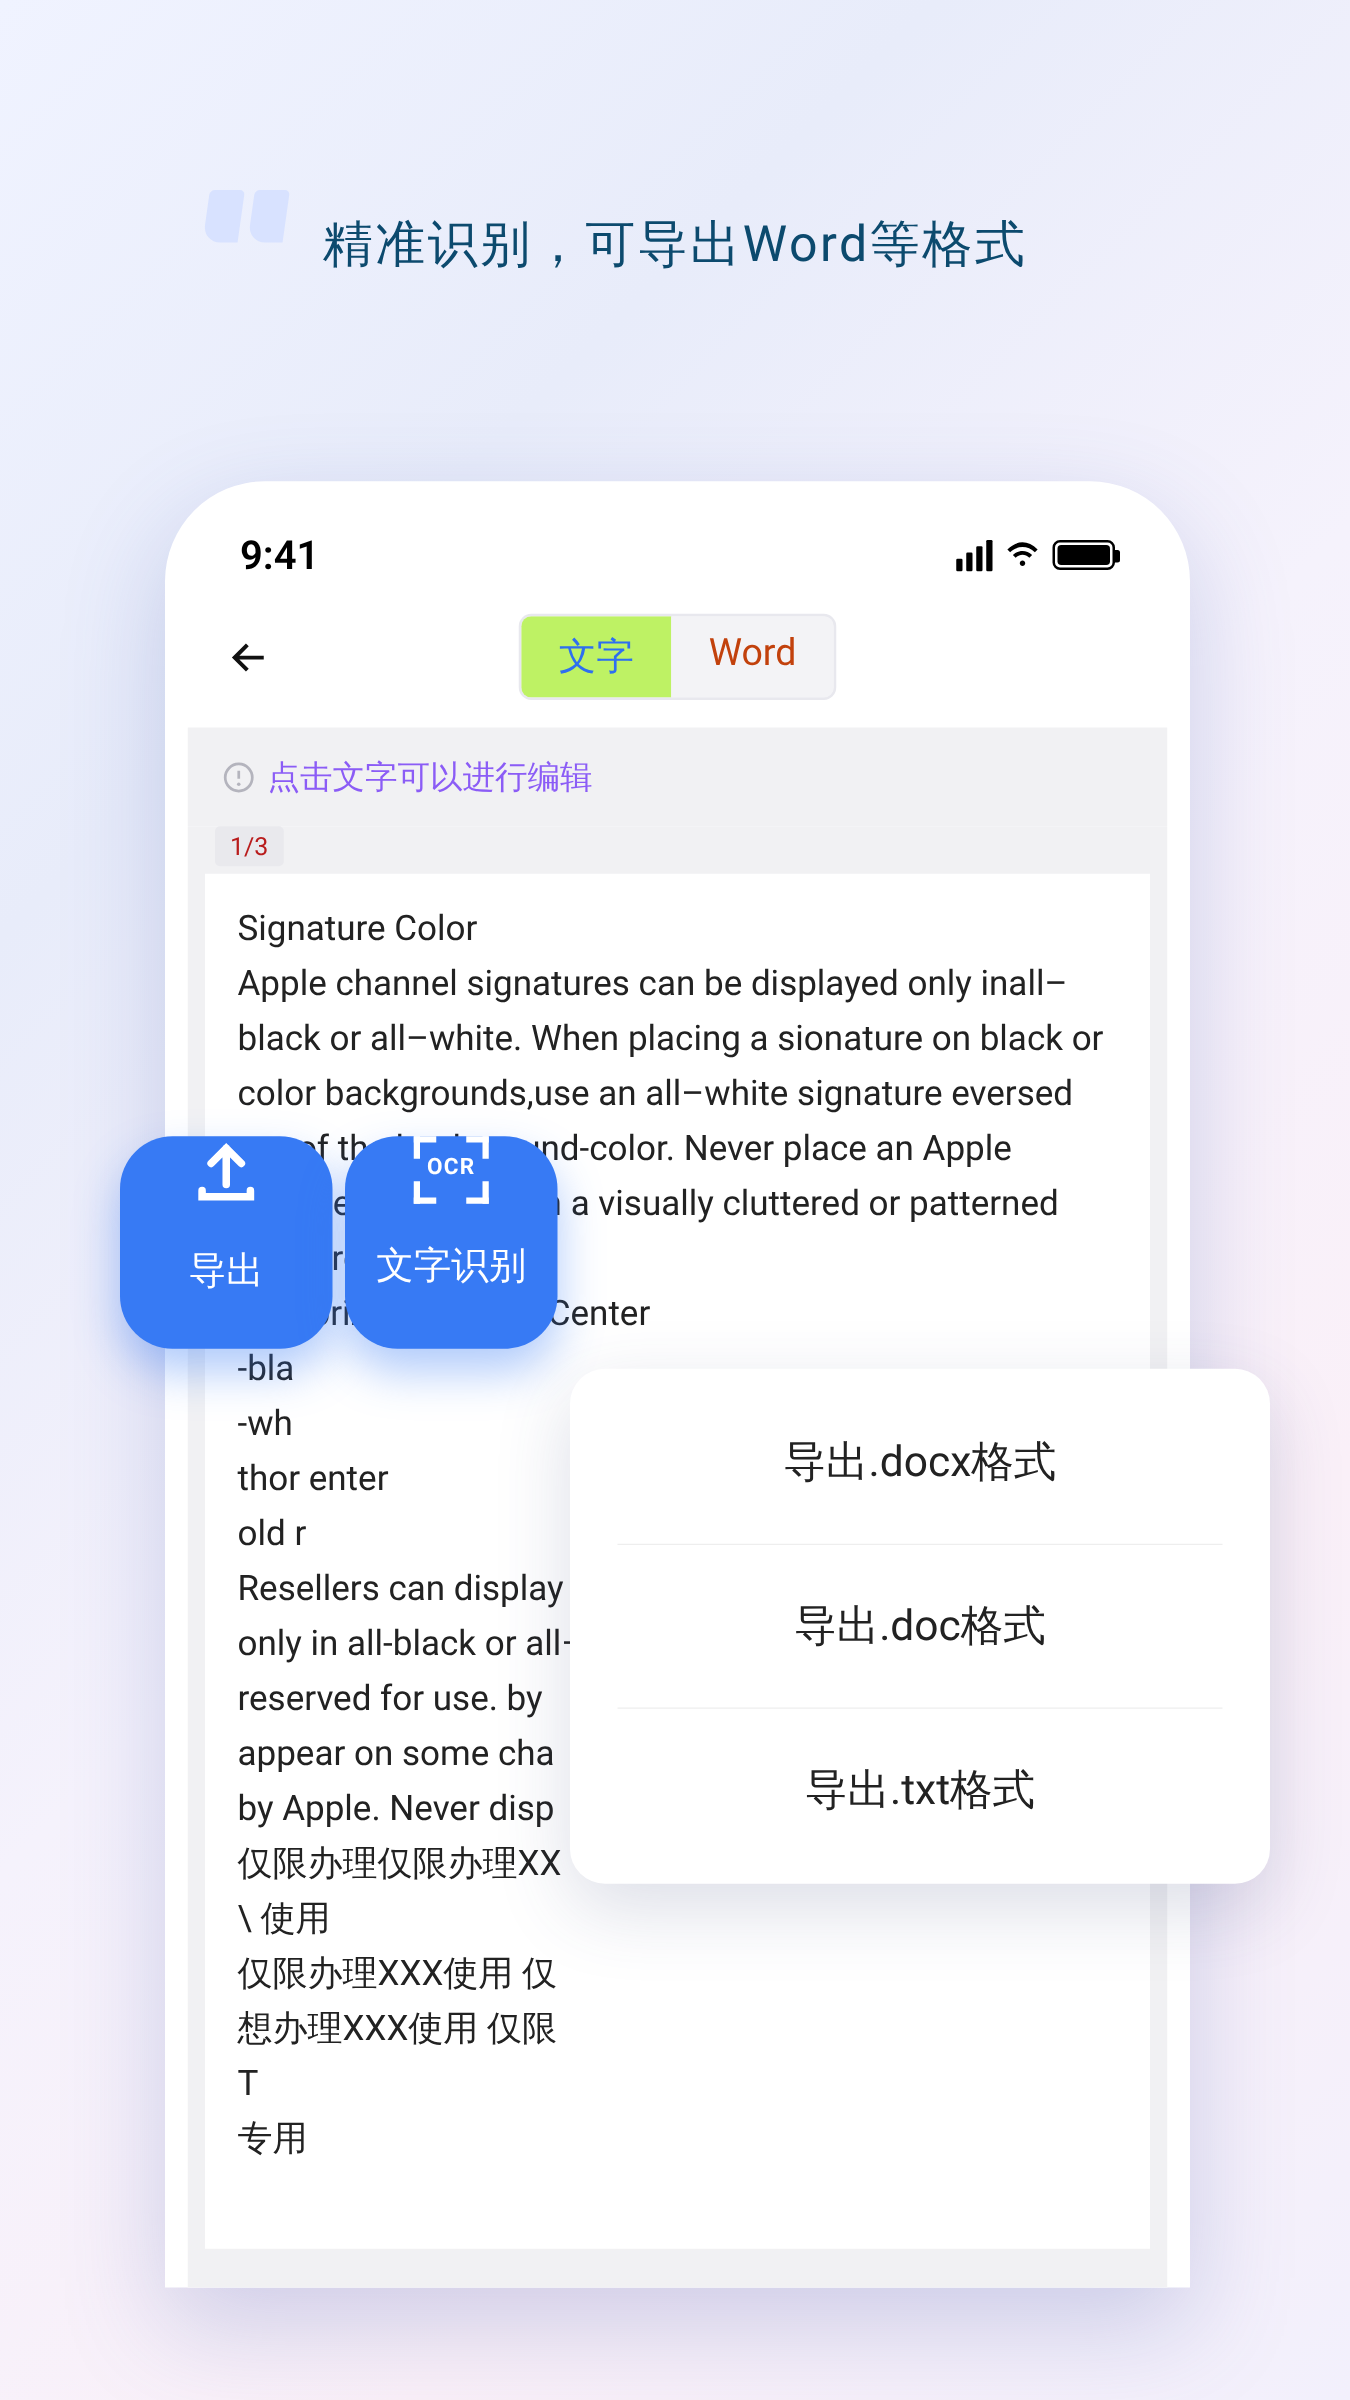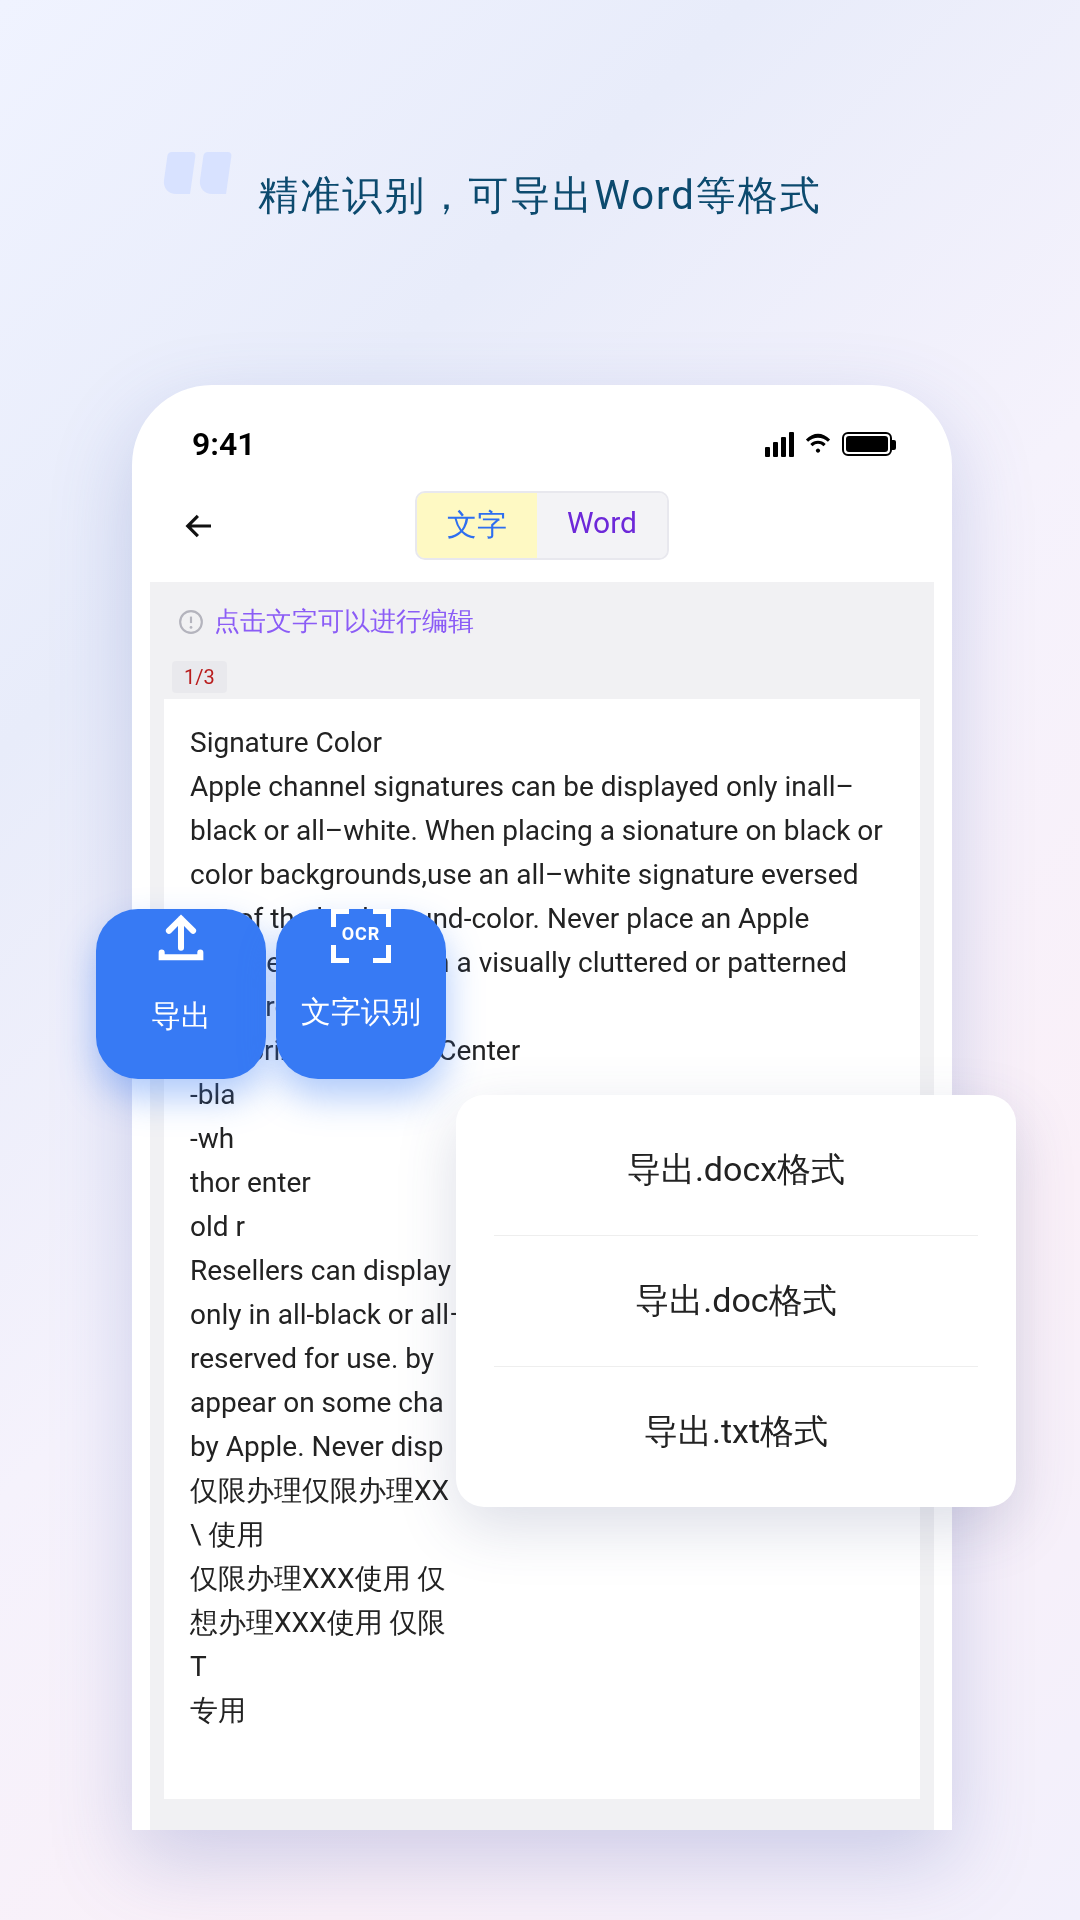--- a/index.html
+++ b/index.html
@@ -94,7 +94,7 @@
       color:#6d28d9;
       background:#f3f3f6;
     }
-    .seg-item.active { background:#fef9c3; color:#2e6ff0; font-weight:500; }
+    .seg-item.active { background:#bef264; color:#2e6ff0; font-weight:500; }
     .nav-spacer { width:42px; }
     .hint-row {
       background:#f1f1f3;

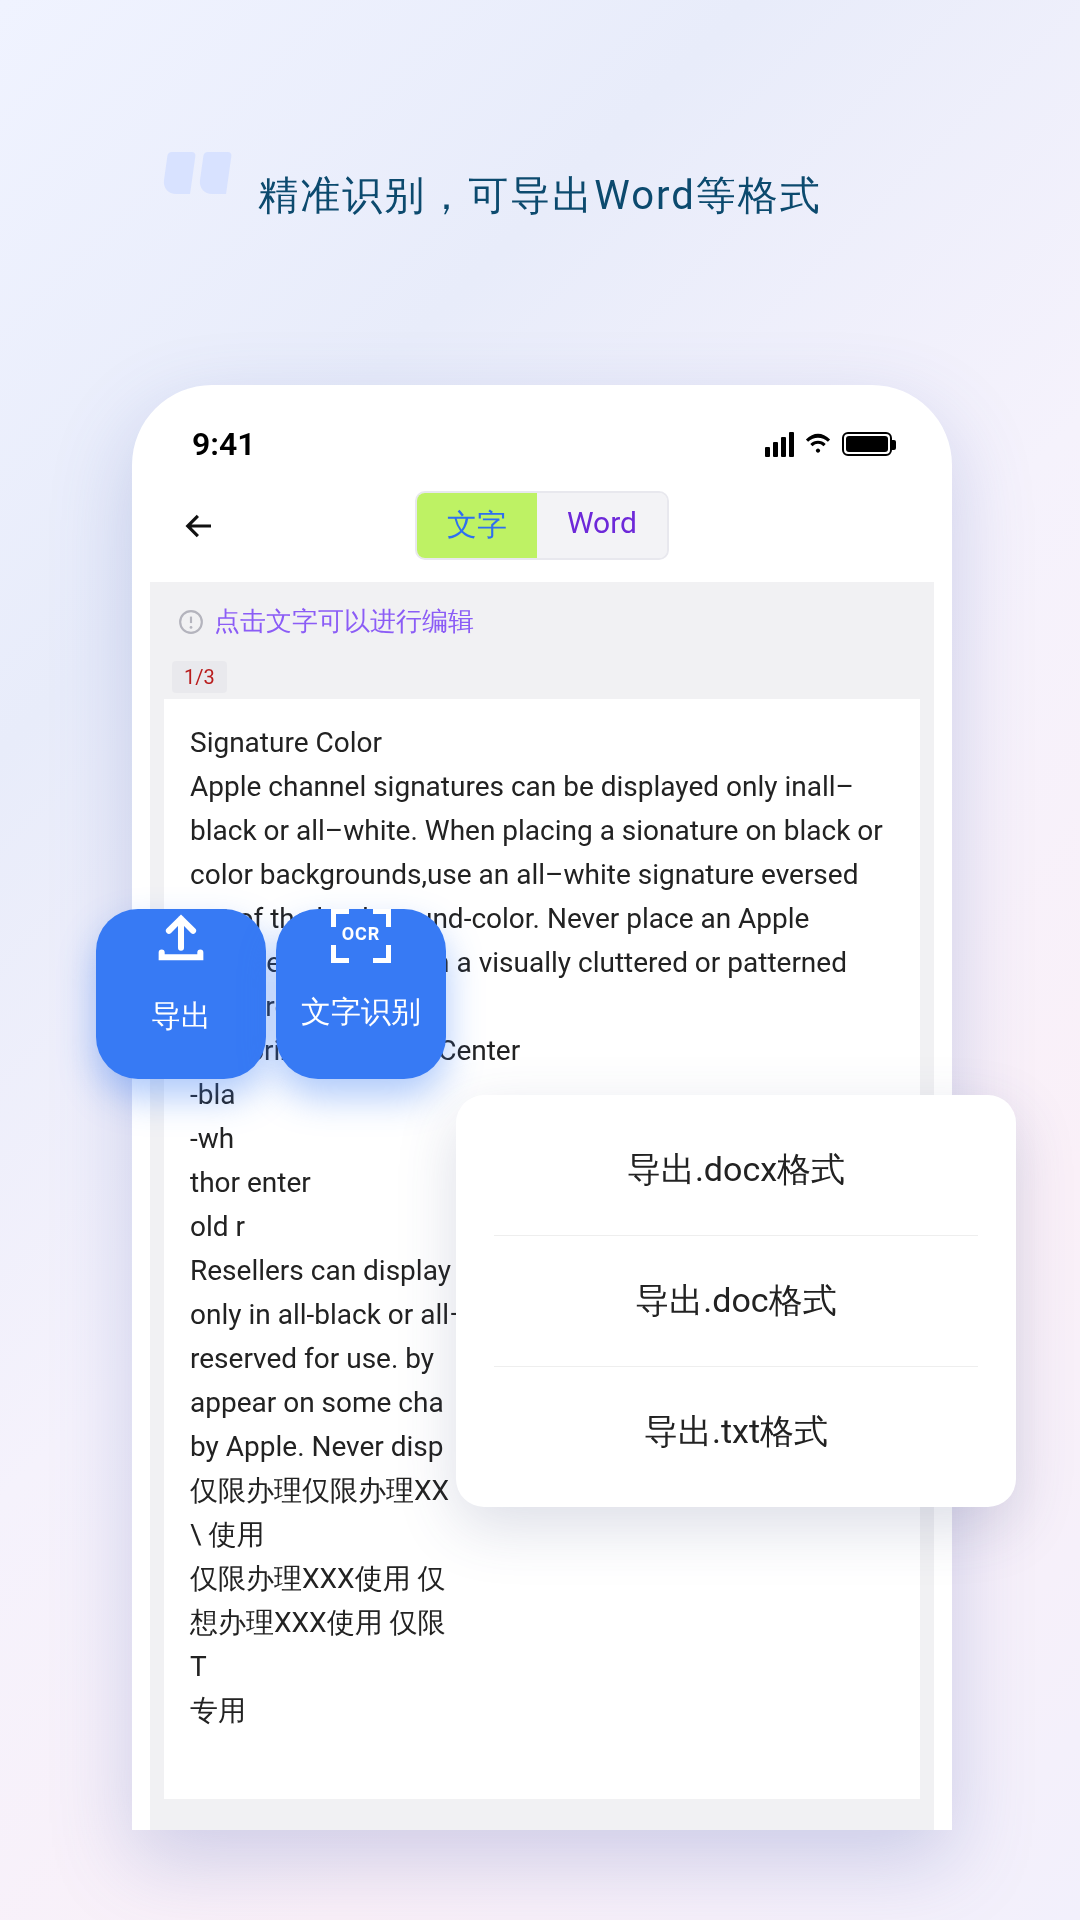--- a/index.html
+++ b/index.html
@@ -91,7 +91,7 @@
     .seg-item {
       padding: 12px 30px;
       font-size: 30px;
-      color:#6d28d9;
+      color:#c2410c;
       background:#f3f3f6;
     }
     .seg-item.active { background:#bef264; color:#2e6ff0; font-weight:500; }

